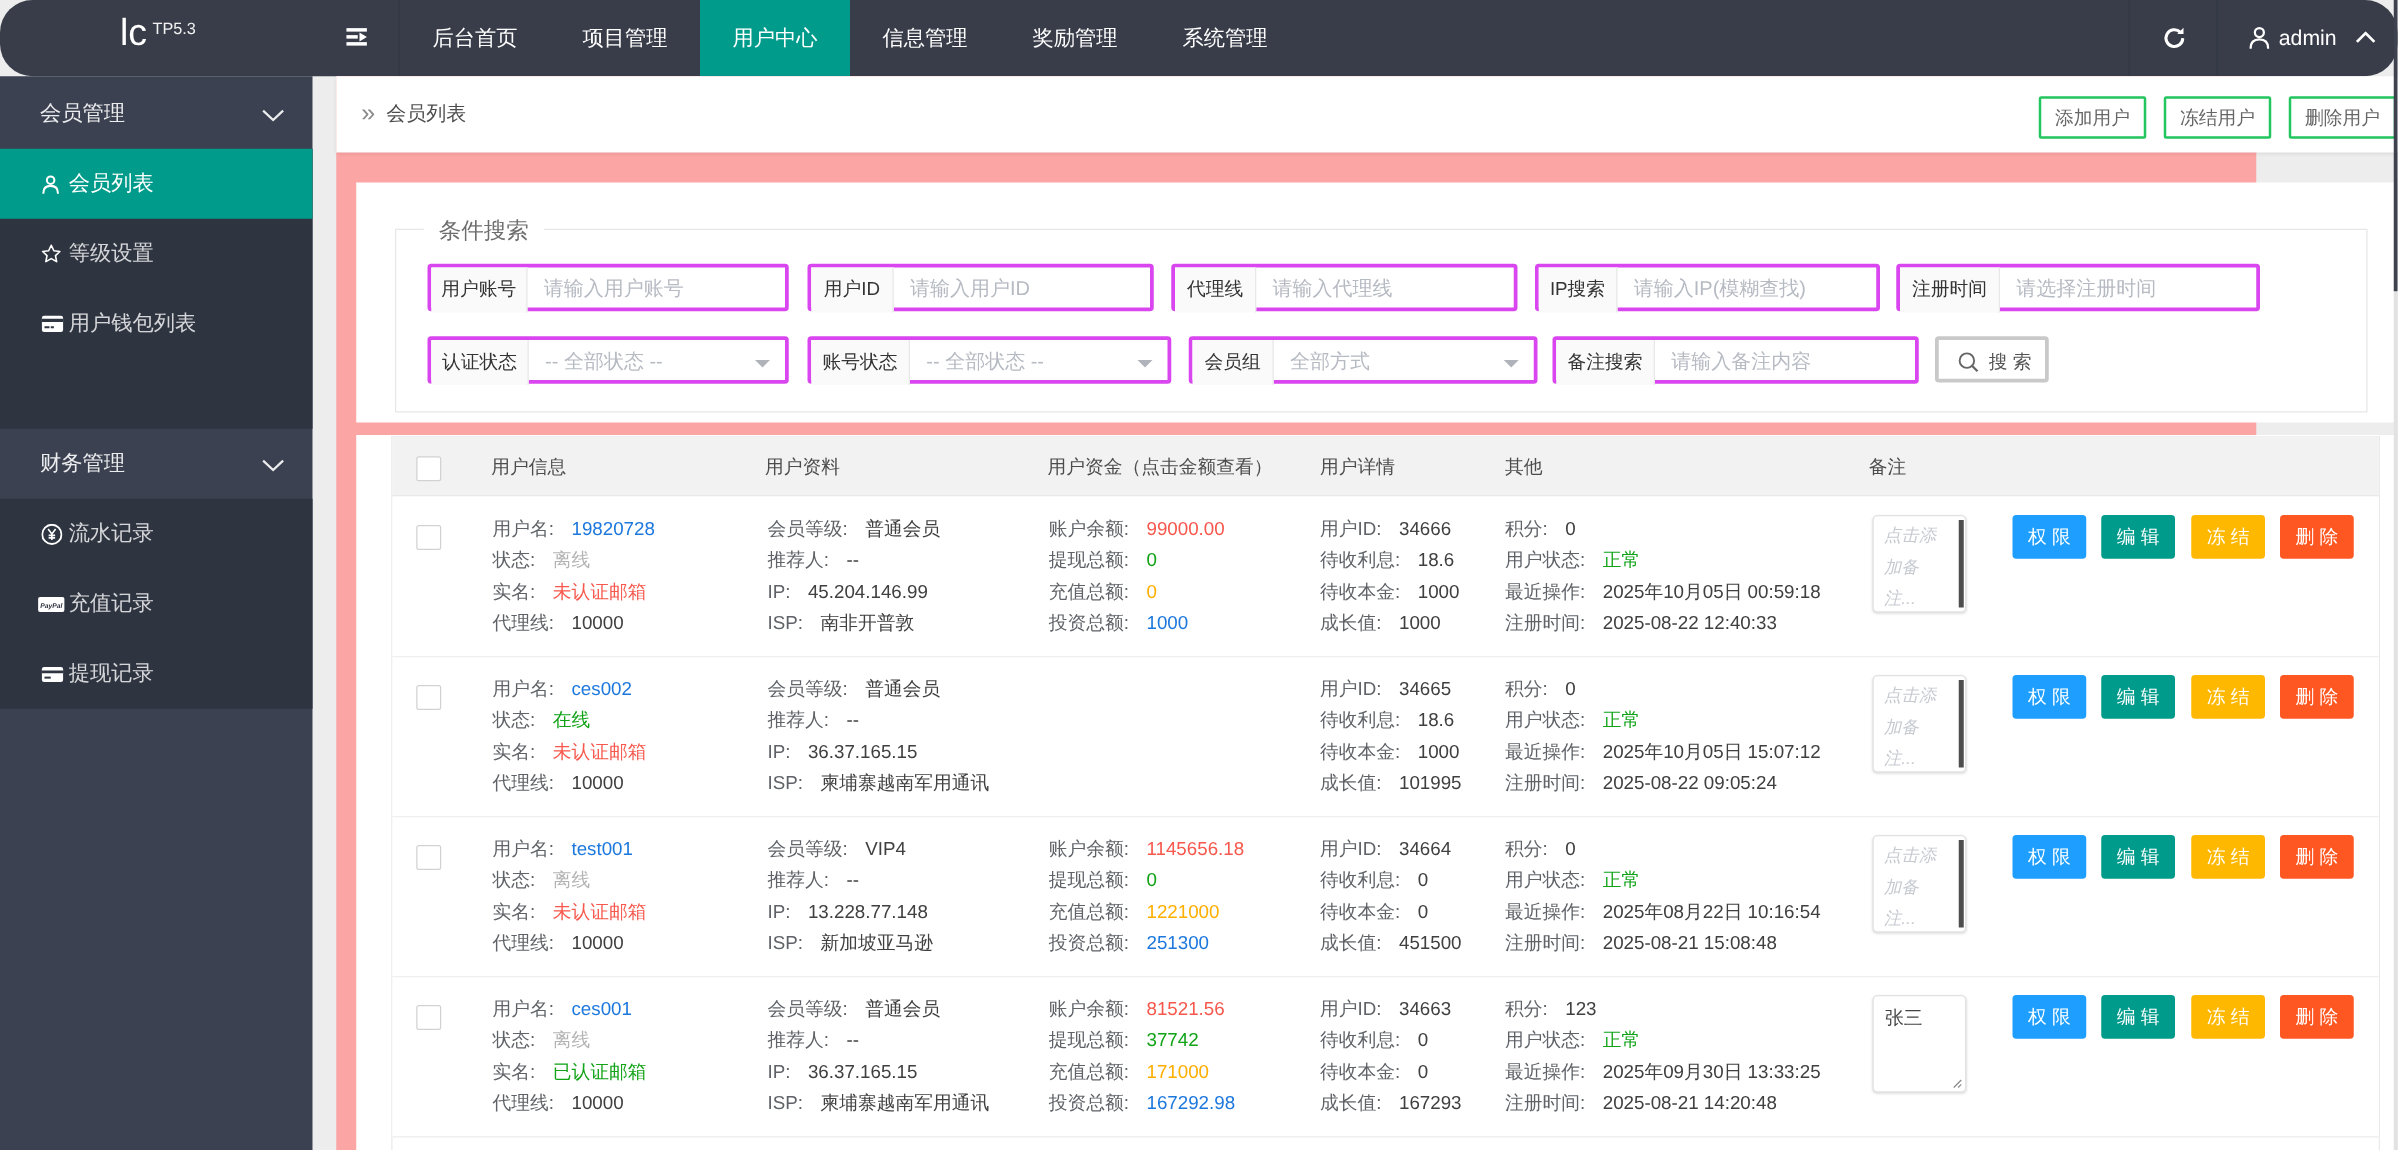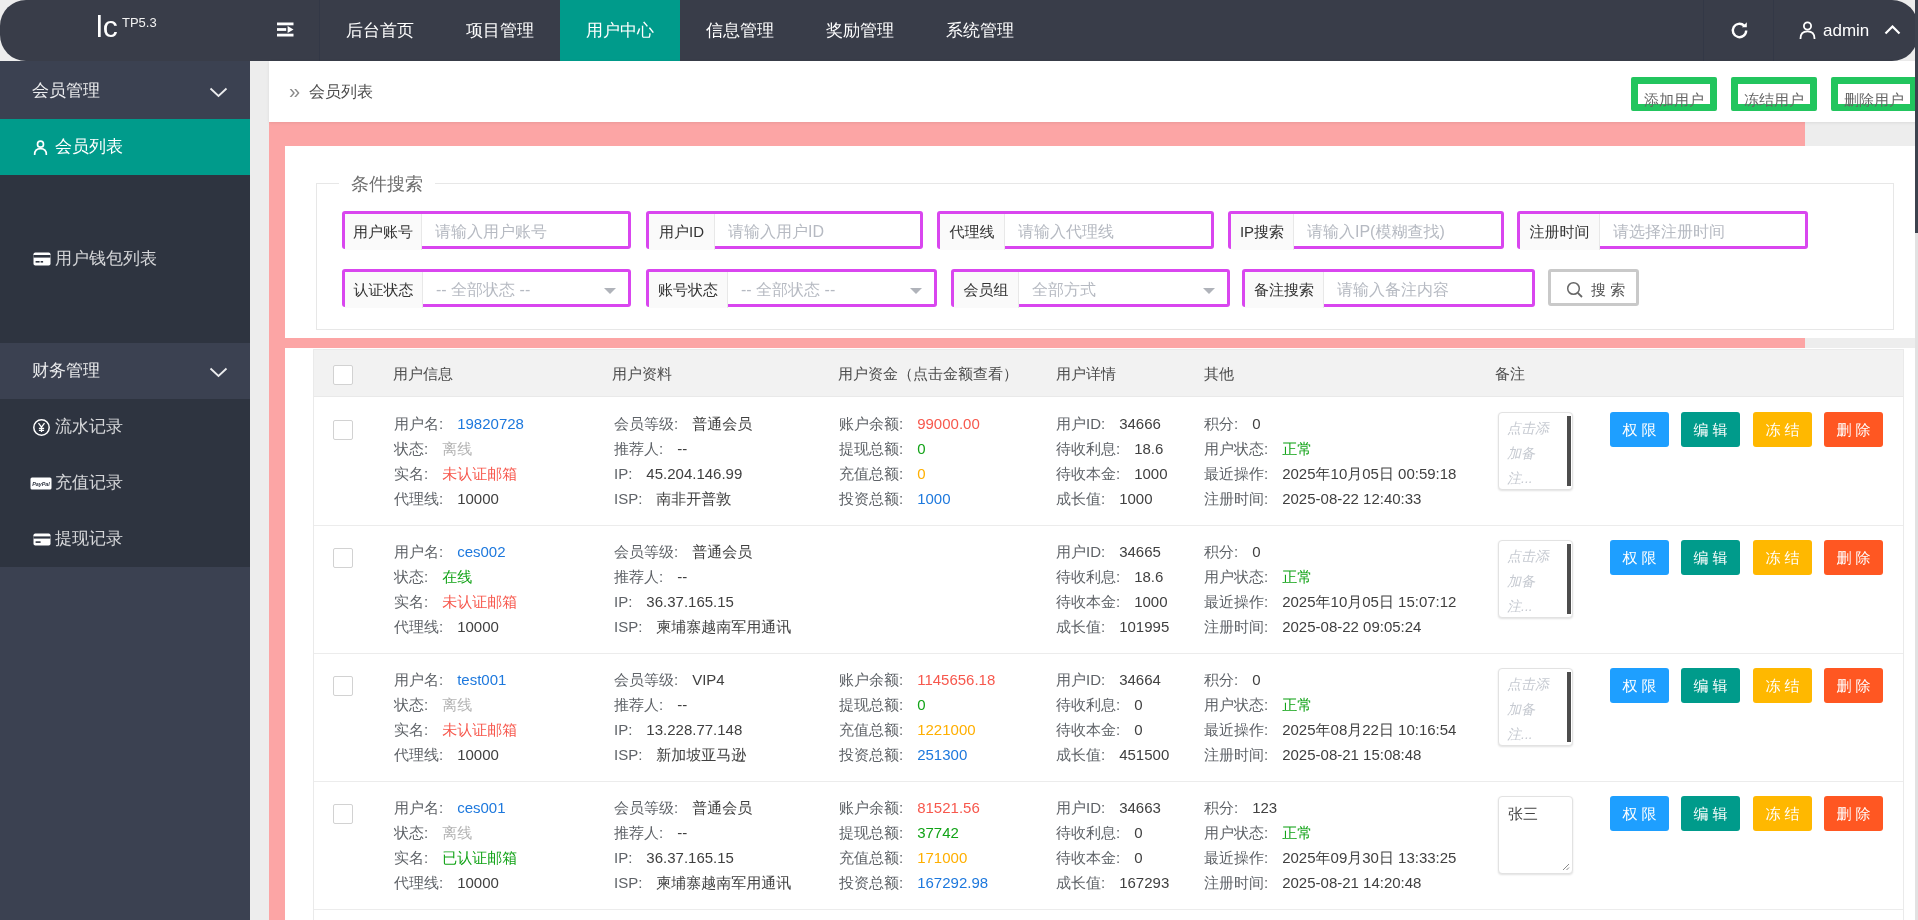--- a/index.html
+++ b/index.html
@@ -29,7 +29,7 @@
 #crumb{position:absolute;left:0;top:0;width:1668px;height:61px;background:#fff;box-shadow:0 1px 3px rgba(0,0,0,.08);}
 #crumb .bc{position:absolute;left:20px;top:0;line-height:61px;font-size:16px;color:#4d4d4d;}
 .tbtn{position:absolute;top:16px;width:86px;height:34px;line-height:32px;text-align:center;
- border:7px solid #22c55e;border-radius:2px;background:#fff;font-size:15px;color:#666;}
+ border:2px solid #22c55e;border-radius:2px;background:#fff;font-size:15px;color:#666;}
 .card{position:absolute;left:16px;width:1632px;background:#fff;}
 #card1{top:85px;height:192px;}
 #fs{position:absolute;left:31px;top:37px;width:1578px;height:147px;border:1px solid #e7e7e7;}

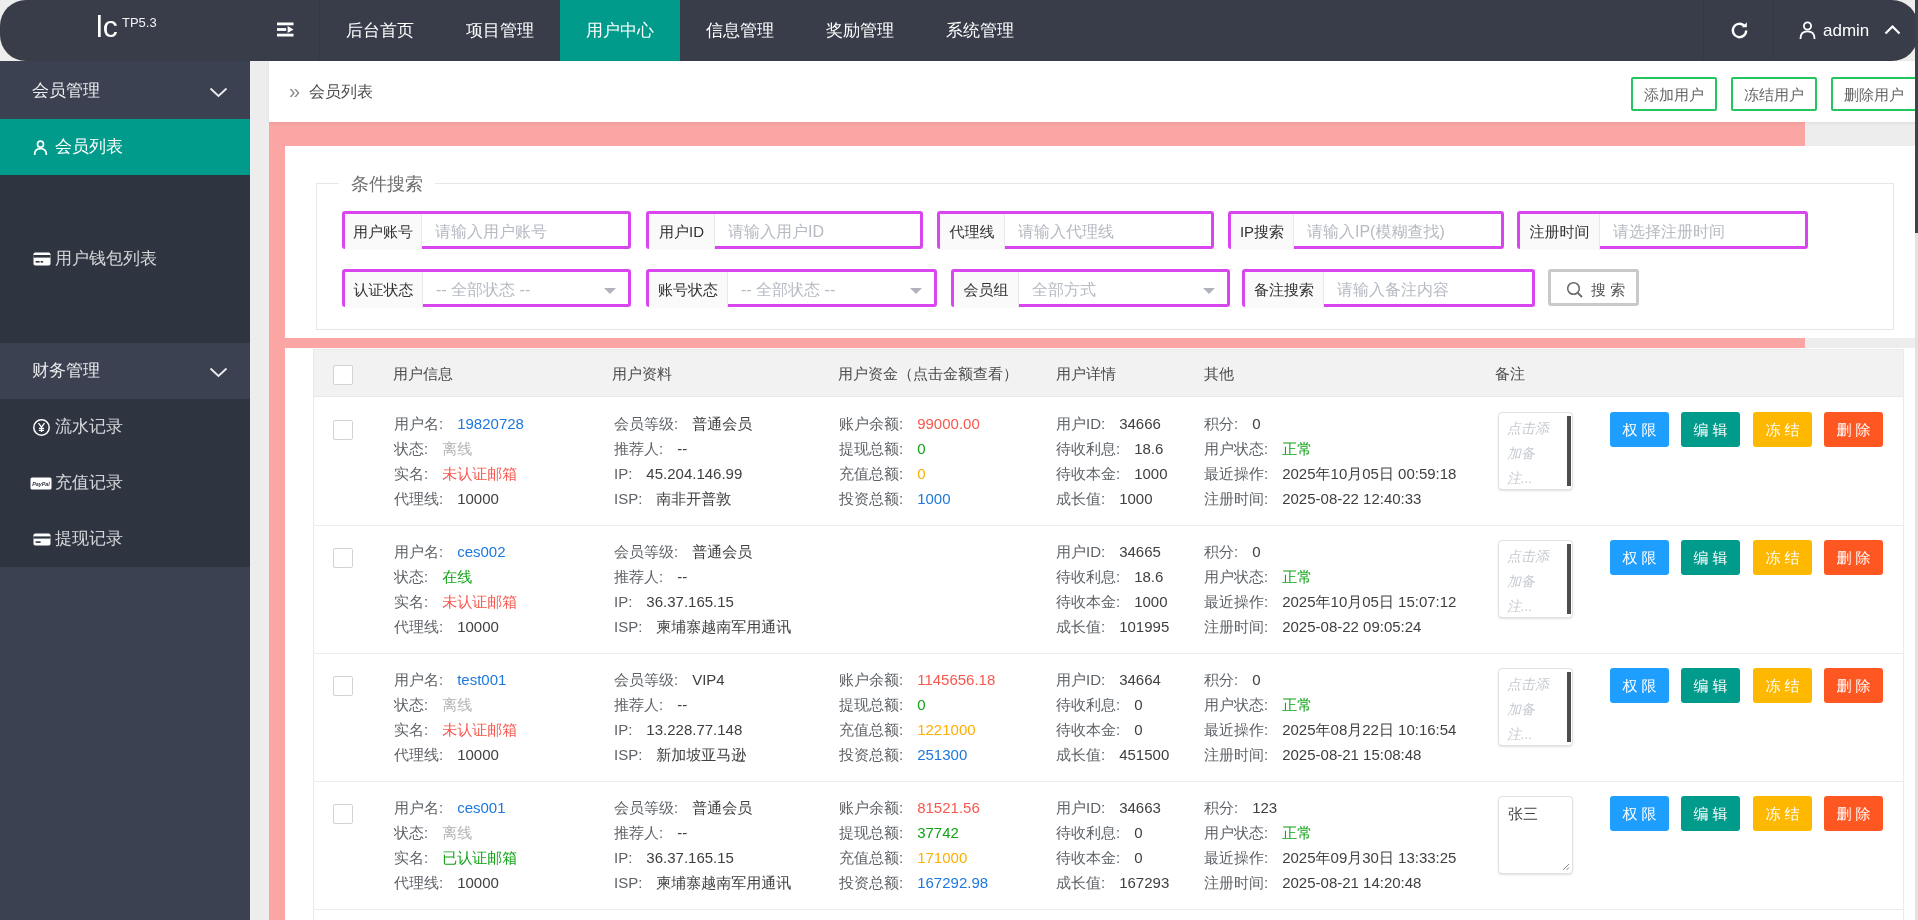--- a/index.html
+++ b/index.html
@@ -115,6 +115,12 @@
     </svg>
     <span class="txt" style="color:#fff">会员列表</span>
   </div>
+  <div class="sitem" style="top:114px">
+    <svg class="sicon" style="top:20px" width="16" height="16" viewBox="0 0 16 16">
+      <path d="M8 1.2 L10.1 5.6 L14.9 6.2 L11.4 9.5 L12.3 14.3 L8 11.9 L3.7 14.3 L4.6 9.5 L1.1 6.2 L5.9 5.6 Z" fill="none" stroke="#fff" stroke-width="1.3" stroke-linejoin="round"></path>
+    </svg>
+    <span class="txt">等级设置</span>
+  </div>
   <div class="sitem" style="top:170px">
     <svg class="sicon" style="top:21px" width="18" height="14" viewBox="0 0 18 14">
       <rect x="0.5" y="0.5" width="17" height="13" rx="1.8" fill="#fff"></rect>

